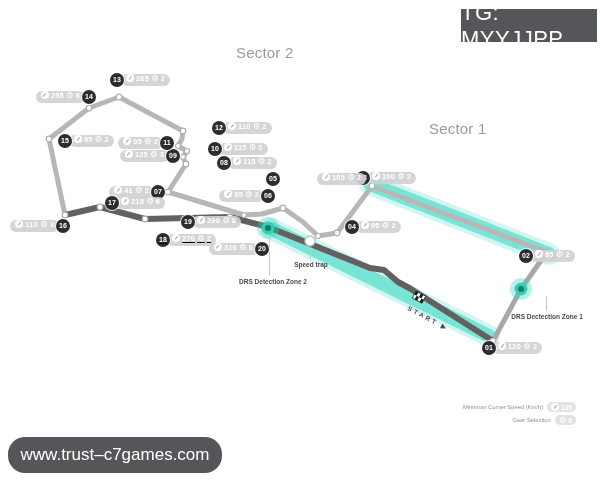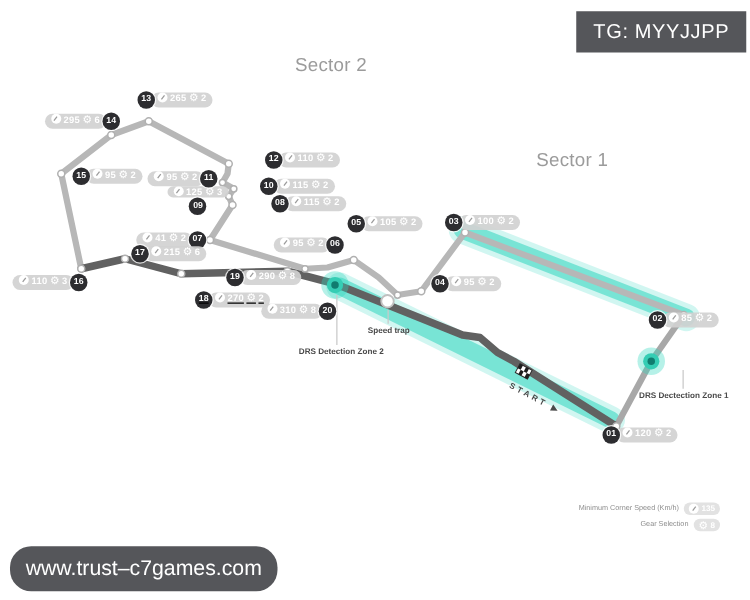--- a/index.html
+++ b/index.html
@@ -40,7 +40,7 @@
 
   
   .tagbadge{position:absolute;left:461px;top:9px;width:136px;height:33px;background:#55565a;
-            color:#fff;font-size:16px;display:flex;align-items:center;justify-content:center;
+            color:#fff;font-size:22px;display:flex;align-items:center;justify-content:center;
             z-index:10;letter-spacing:.5px;}
   .sitebar{position:absolute;left:8px;top:437px;width:214px;height:36px;background:#55565a;
            color:#fff;font-size:17px;display:flex;align-items:center;justify-content:center;

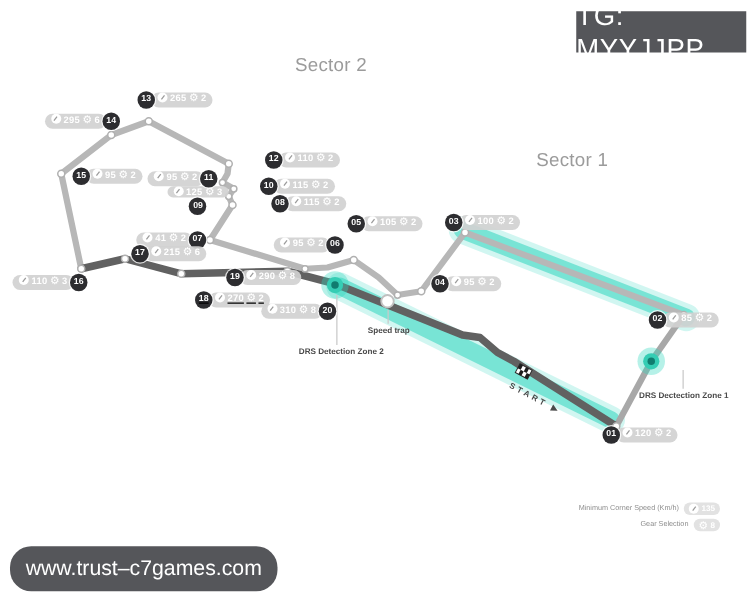--- a/index.html
+++ b/index.html
@@ -198,7 +198,7 @@
           <span class="val">2</span>
         </span>
       </div>
-      <div class="corner" style="right: 420px; top: 149px; flex-direction: column;">
+      <div class="corner" style="right: 420px; top: 149px;">
         <span class="cpill">
           <span class="ic-speed"></span>
           <span class="val">125</span>

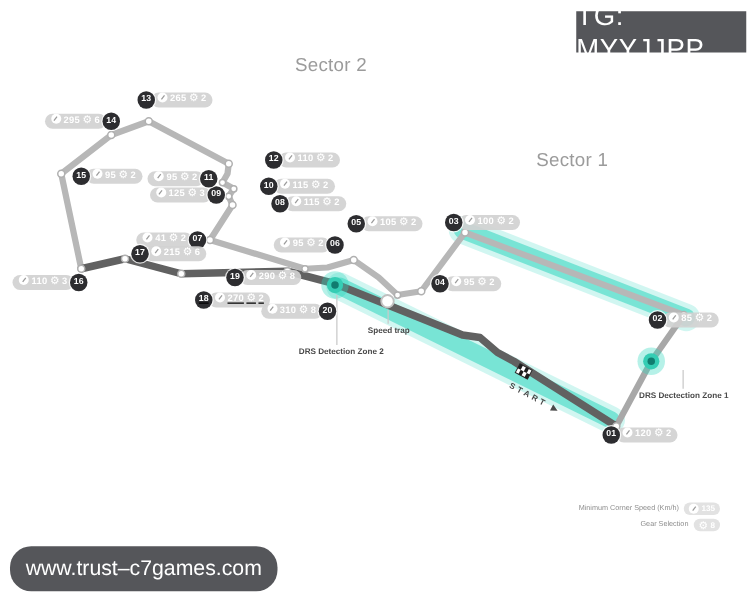--- a/index.html
+++ b/index.html
@@ -162,7 +162,7 @@
           <span class="val">2</span>
         </span>
       </div>
-      <div class="corner" style="left: 278px; top: 172px;">
+      <div class="corner" style="left: 266px; top: 172px; gap: 40px;">
         <span class="cbadge">05</span>
         <span class="cpill">
           <span class="ic-speed"></span>

